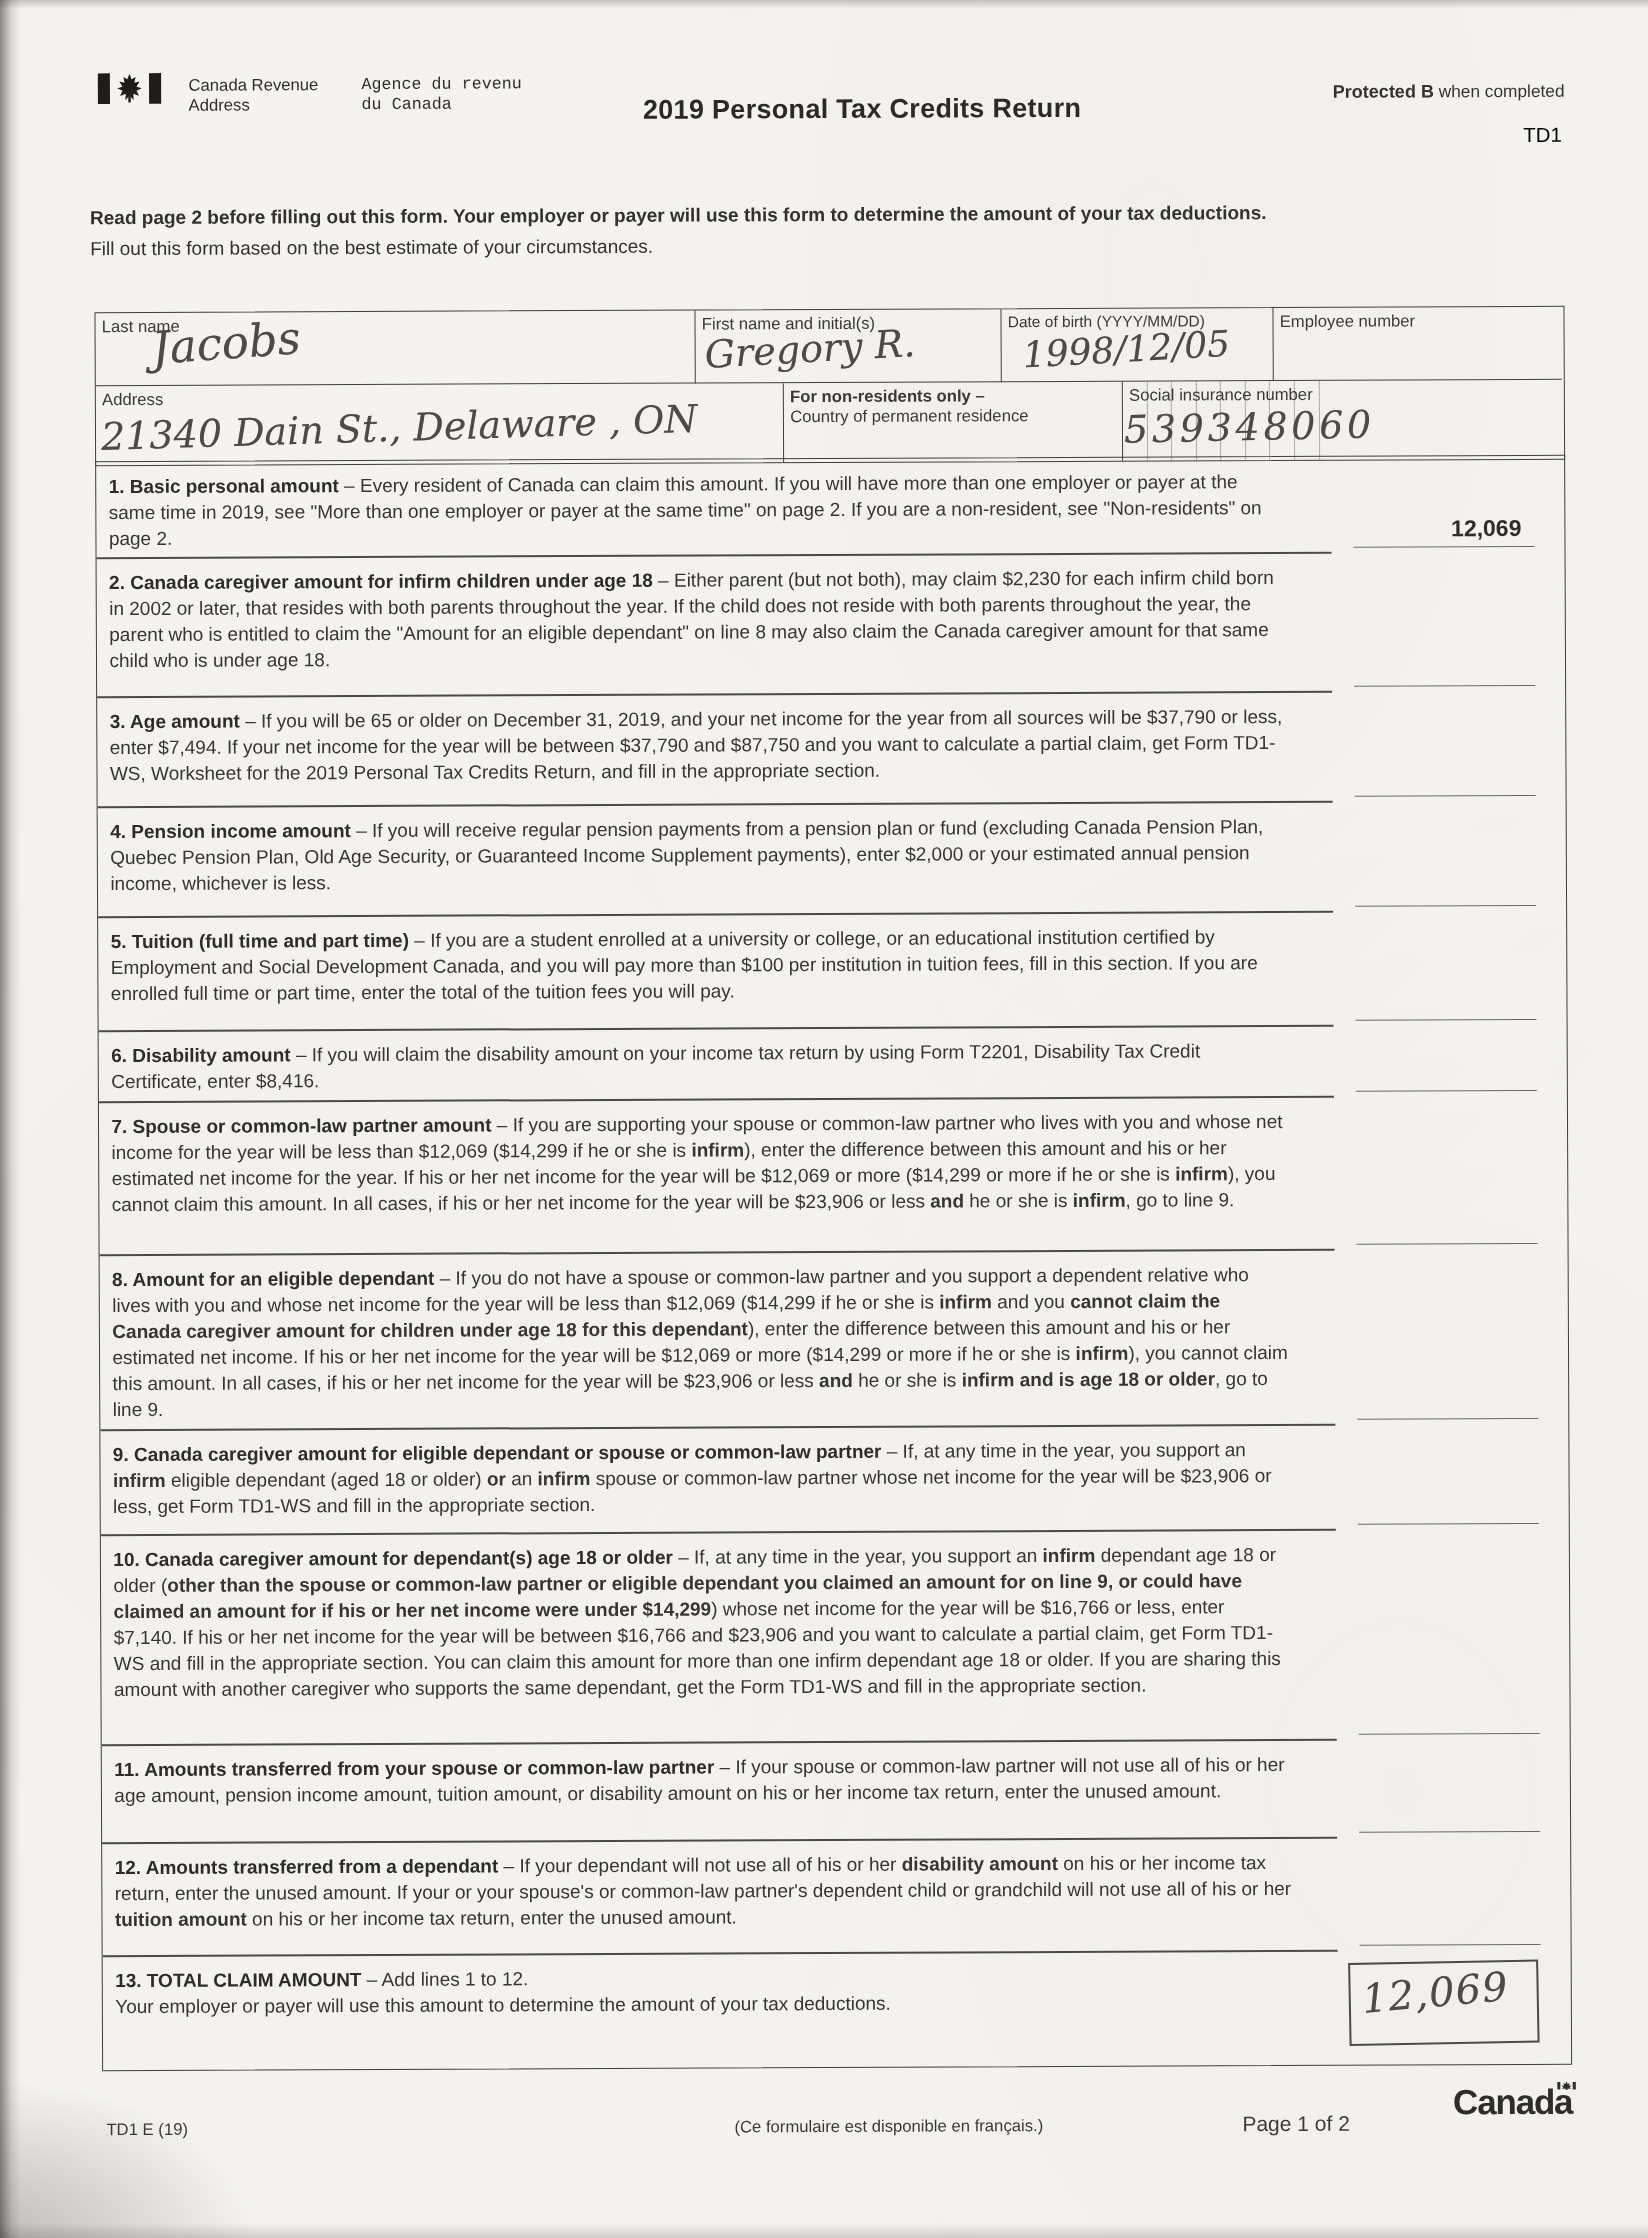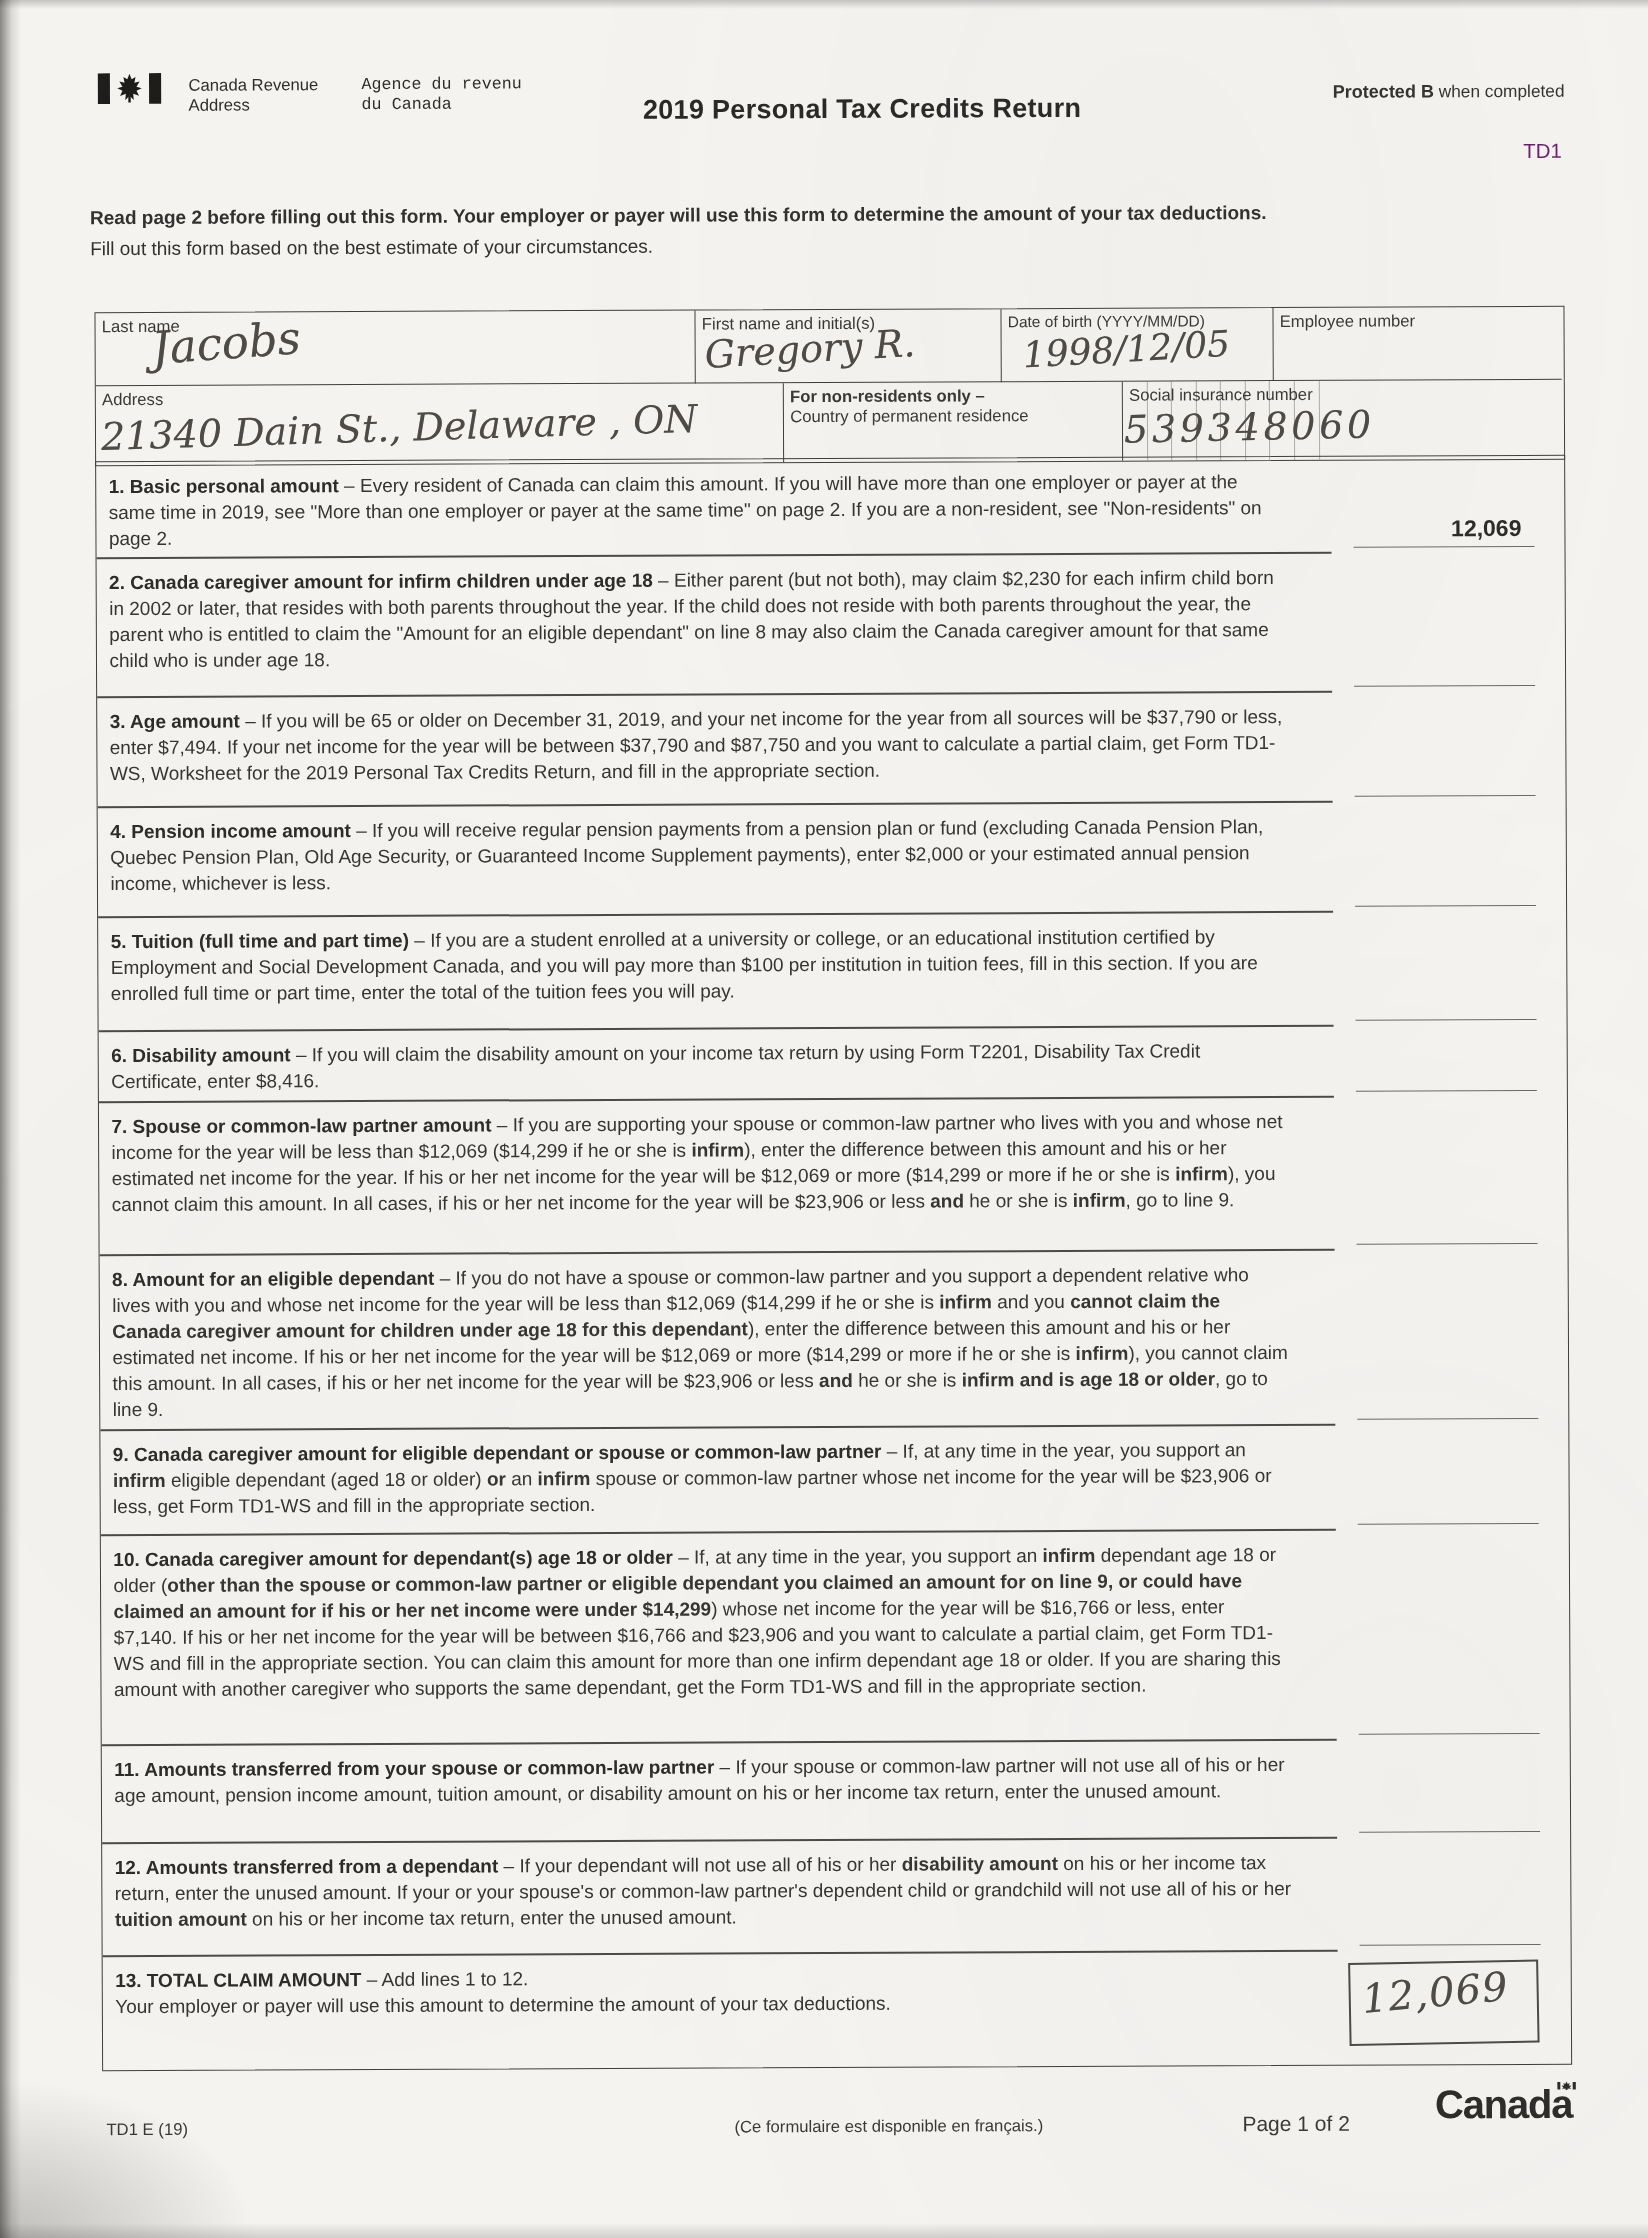--- a/index.html
+++ b/index.html
@@ -42,7 +42,7 @@
     font-size:27px;font-weight:700;color:#2b2927;letter-spacing:0.3px;}
   .protected{position:absolute;right:79px;top:84px;font-size:17.3px;color:#35332f;}
   .protected b{font-size:18px;}
-  .form-code{position:absolute;right:82px;top:127px;font-size:20.4px;color:#701a75;margin-top:16px;}
+  .form-code{position:absolute;right:82px;top:127px;font-size:20.4px;color:#000000;}
 
   
   .intro{position:absolute;left:94px;top:199px;width:1386px;font-size:19px;line-height:31px;color:#333130;}

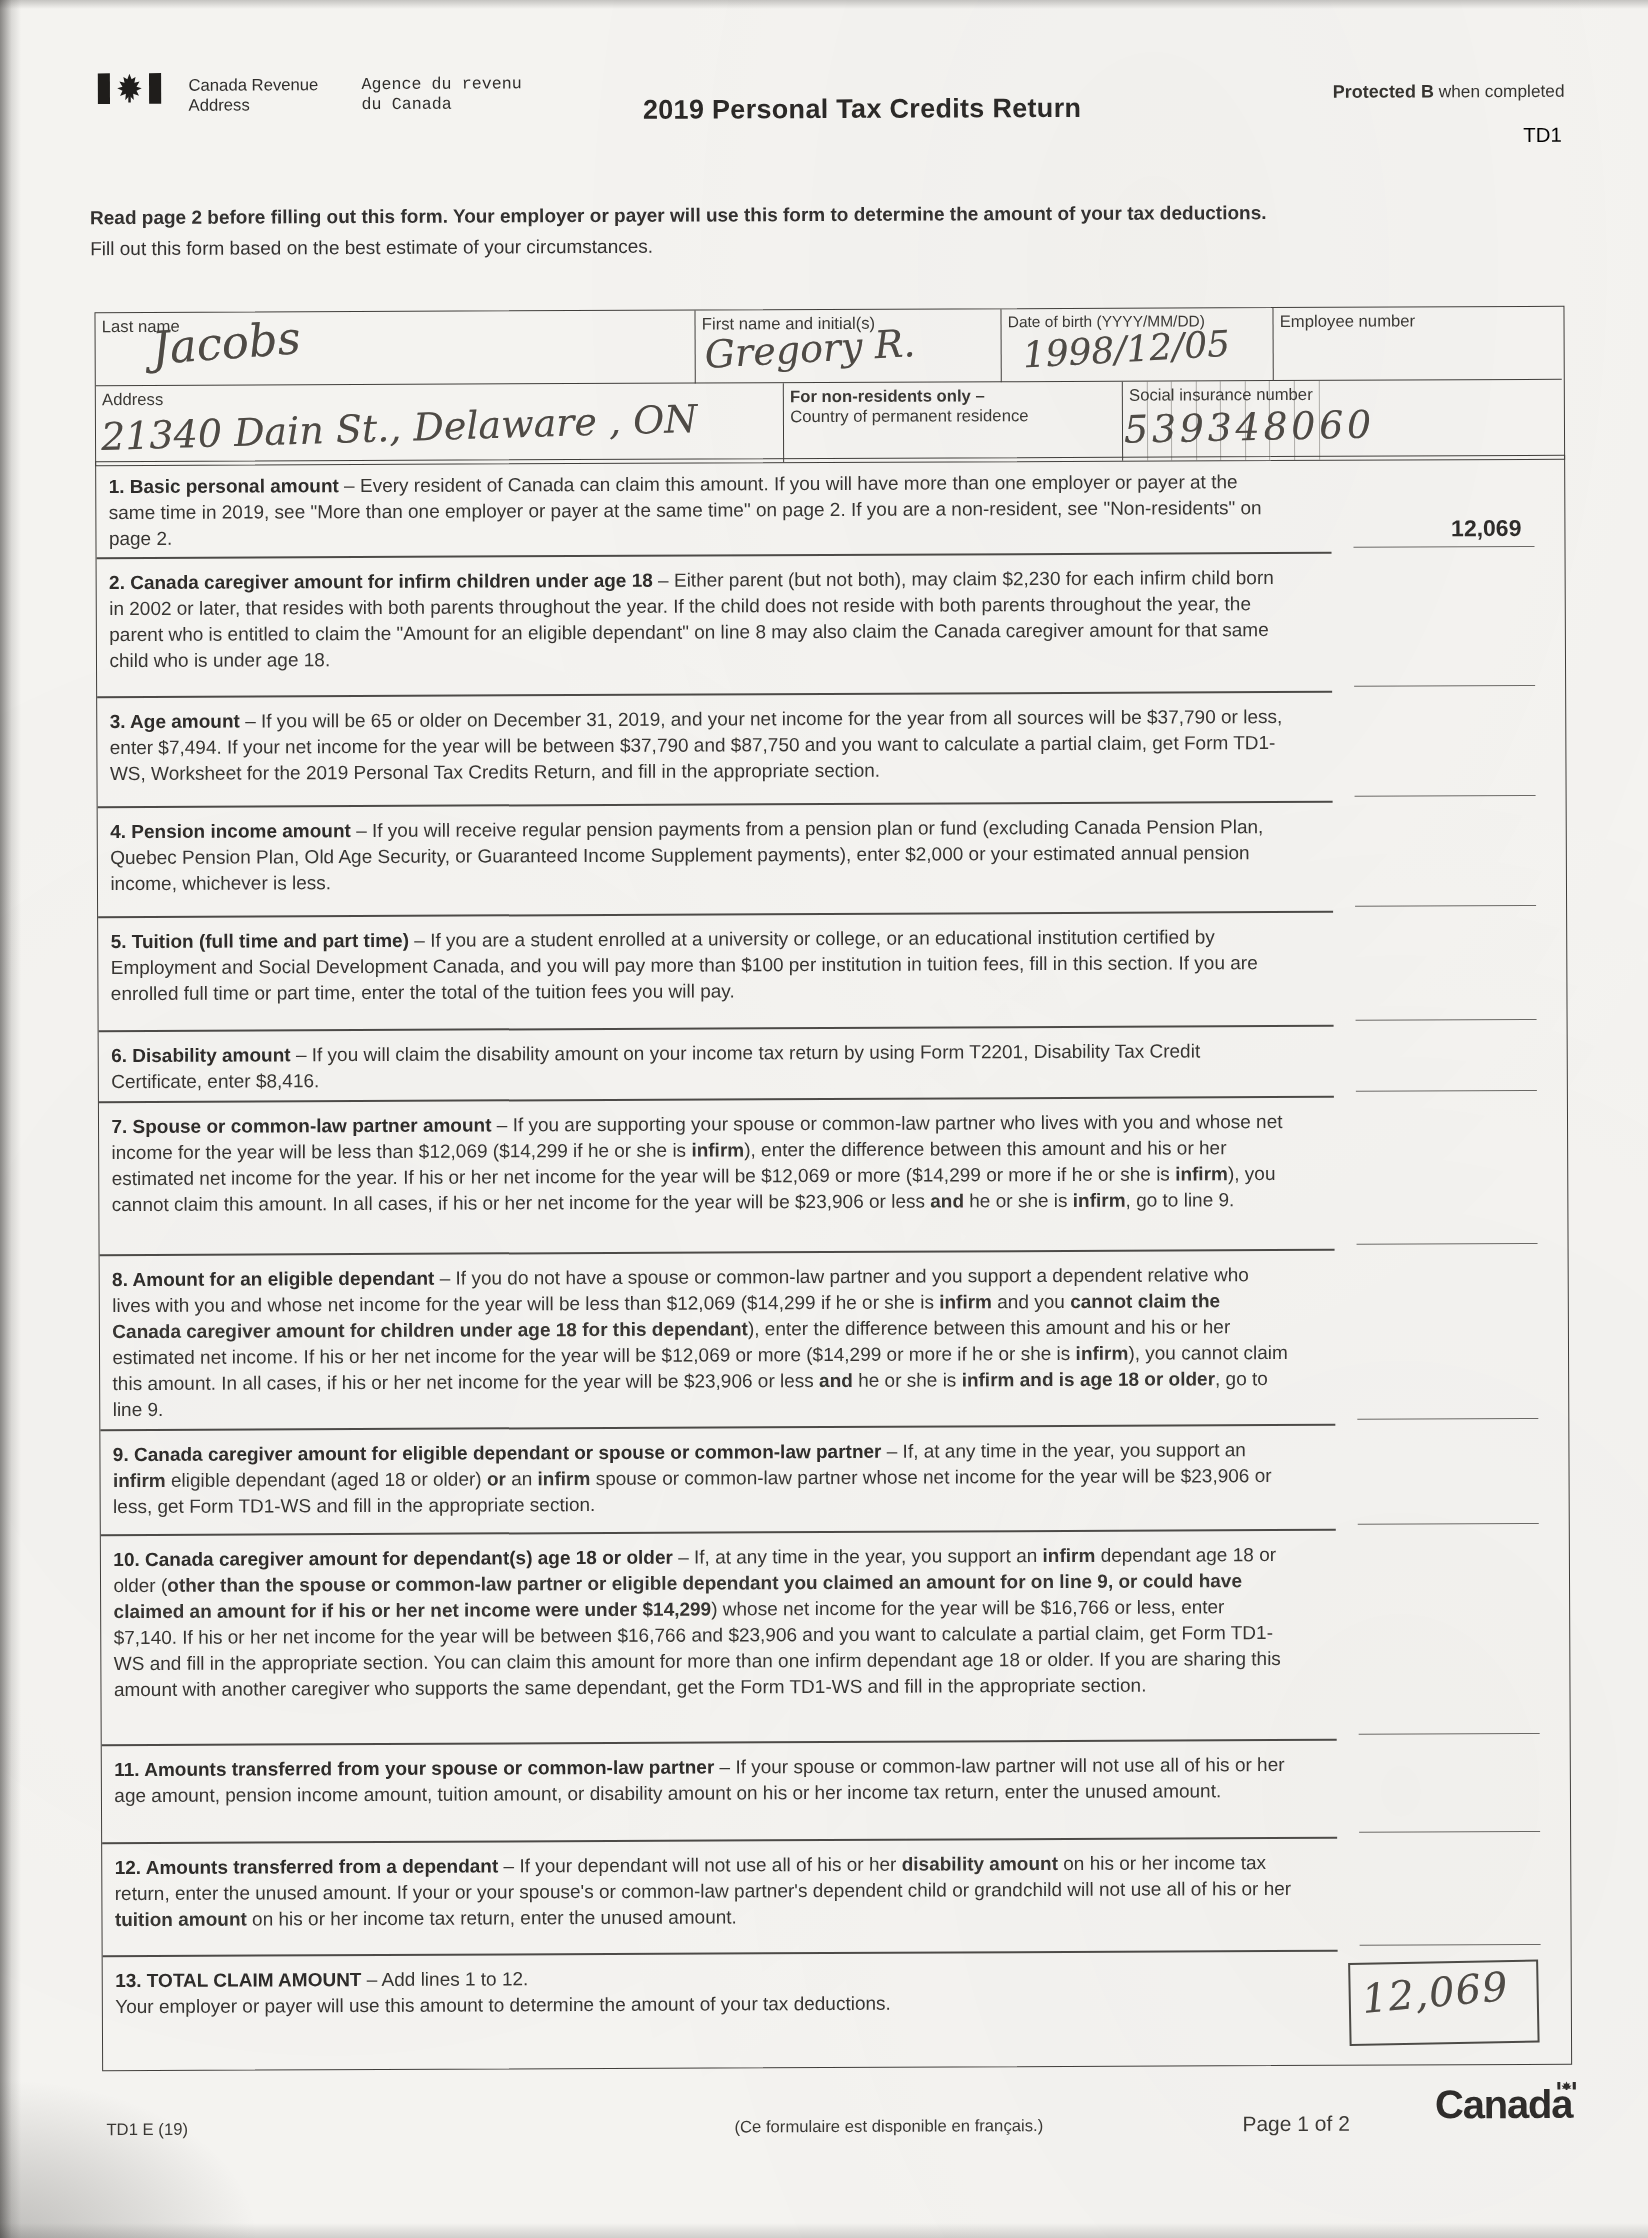--- a/index.html
+++ b/index.html
@@ -79,7 +79,7 @@
 
   
   .footer-item{position:absolute;font-size:16.7px;color:#3a3834;}
-  .wordmark{position:absolute;right:80px;top:2085px;font-size:40px;font-weight:700;
+  .wordmark{position:absolute;right:80px;top:2085px;font-size:35px;font-weight:700;
     color:#2e2c2a;letter-spacing:-1.2px;}
   .wordmark svg{position:absolute;right:-3.7px;top:-1.2px;}
 </style>

